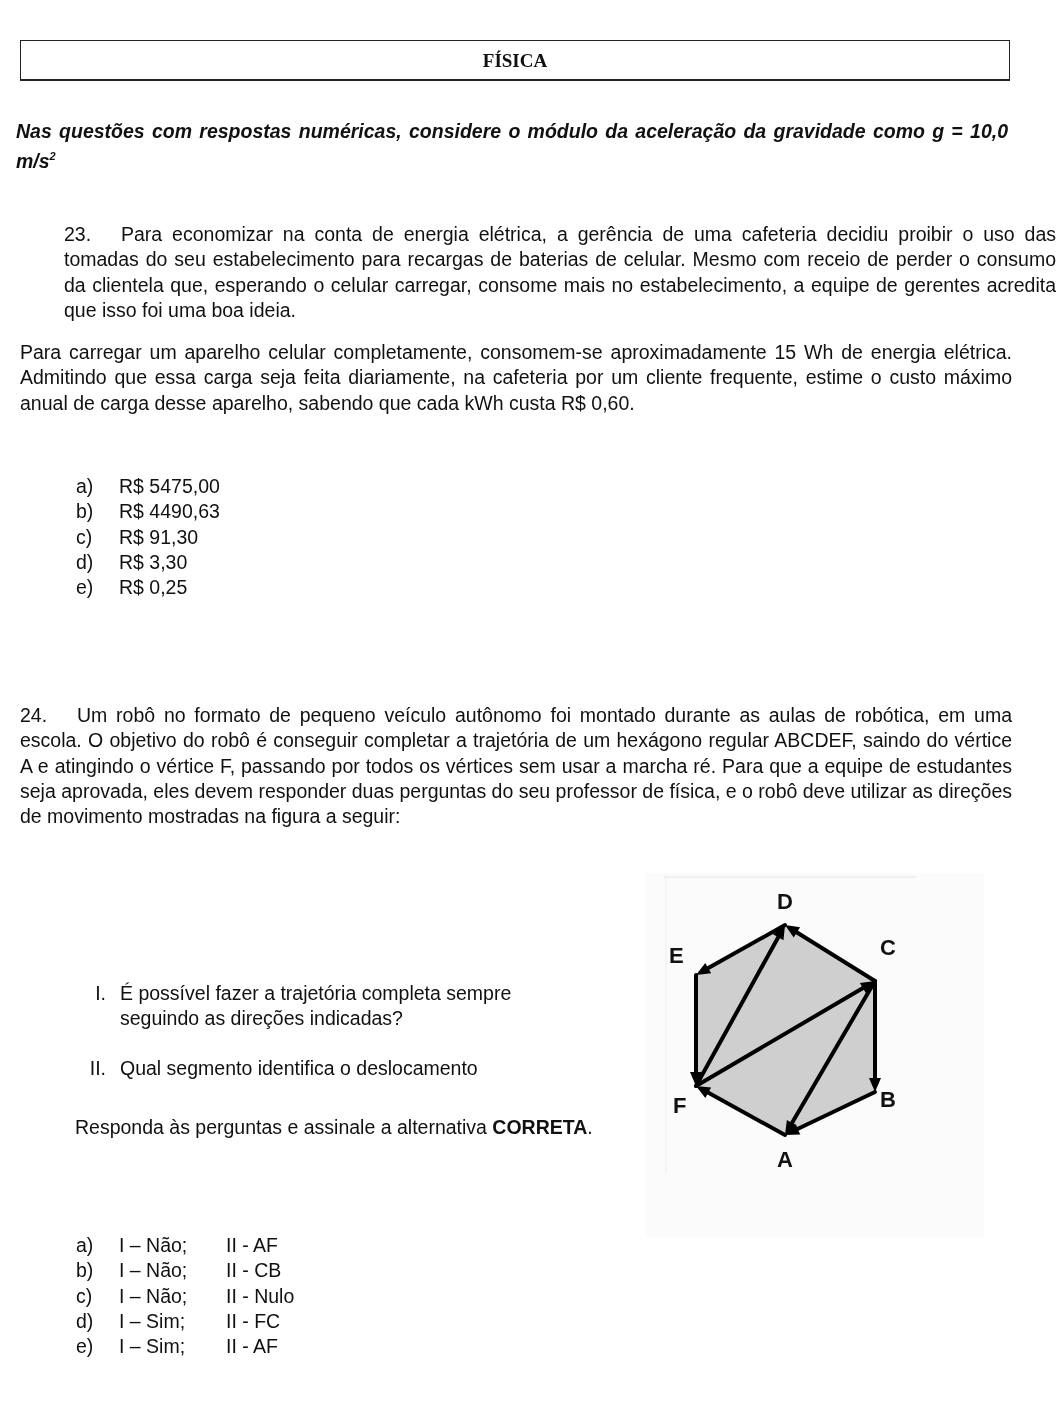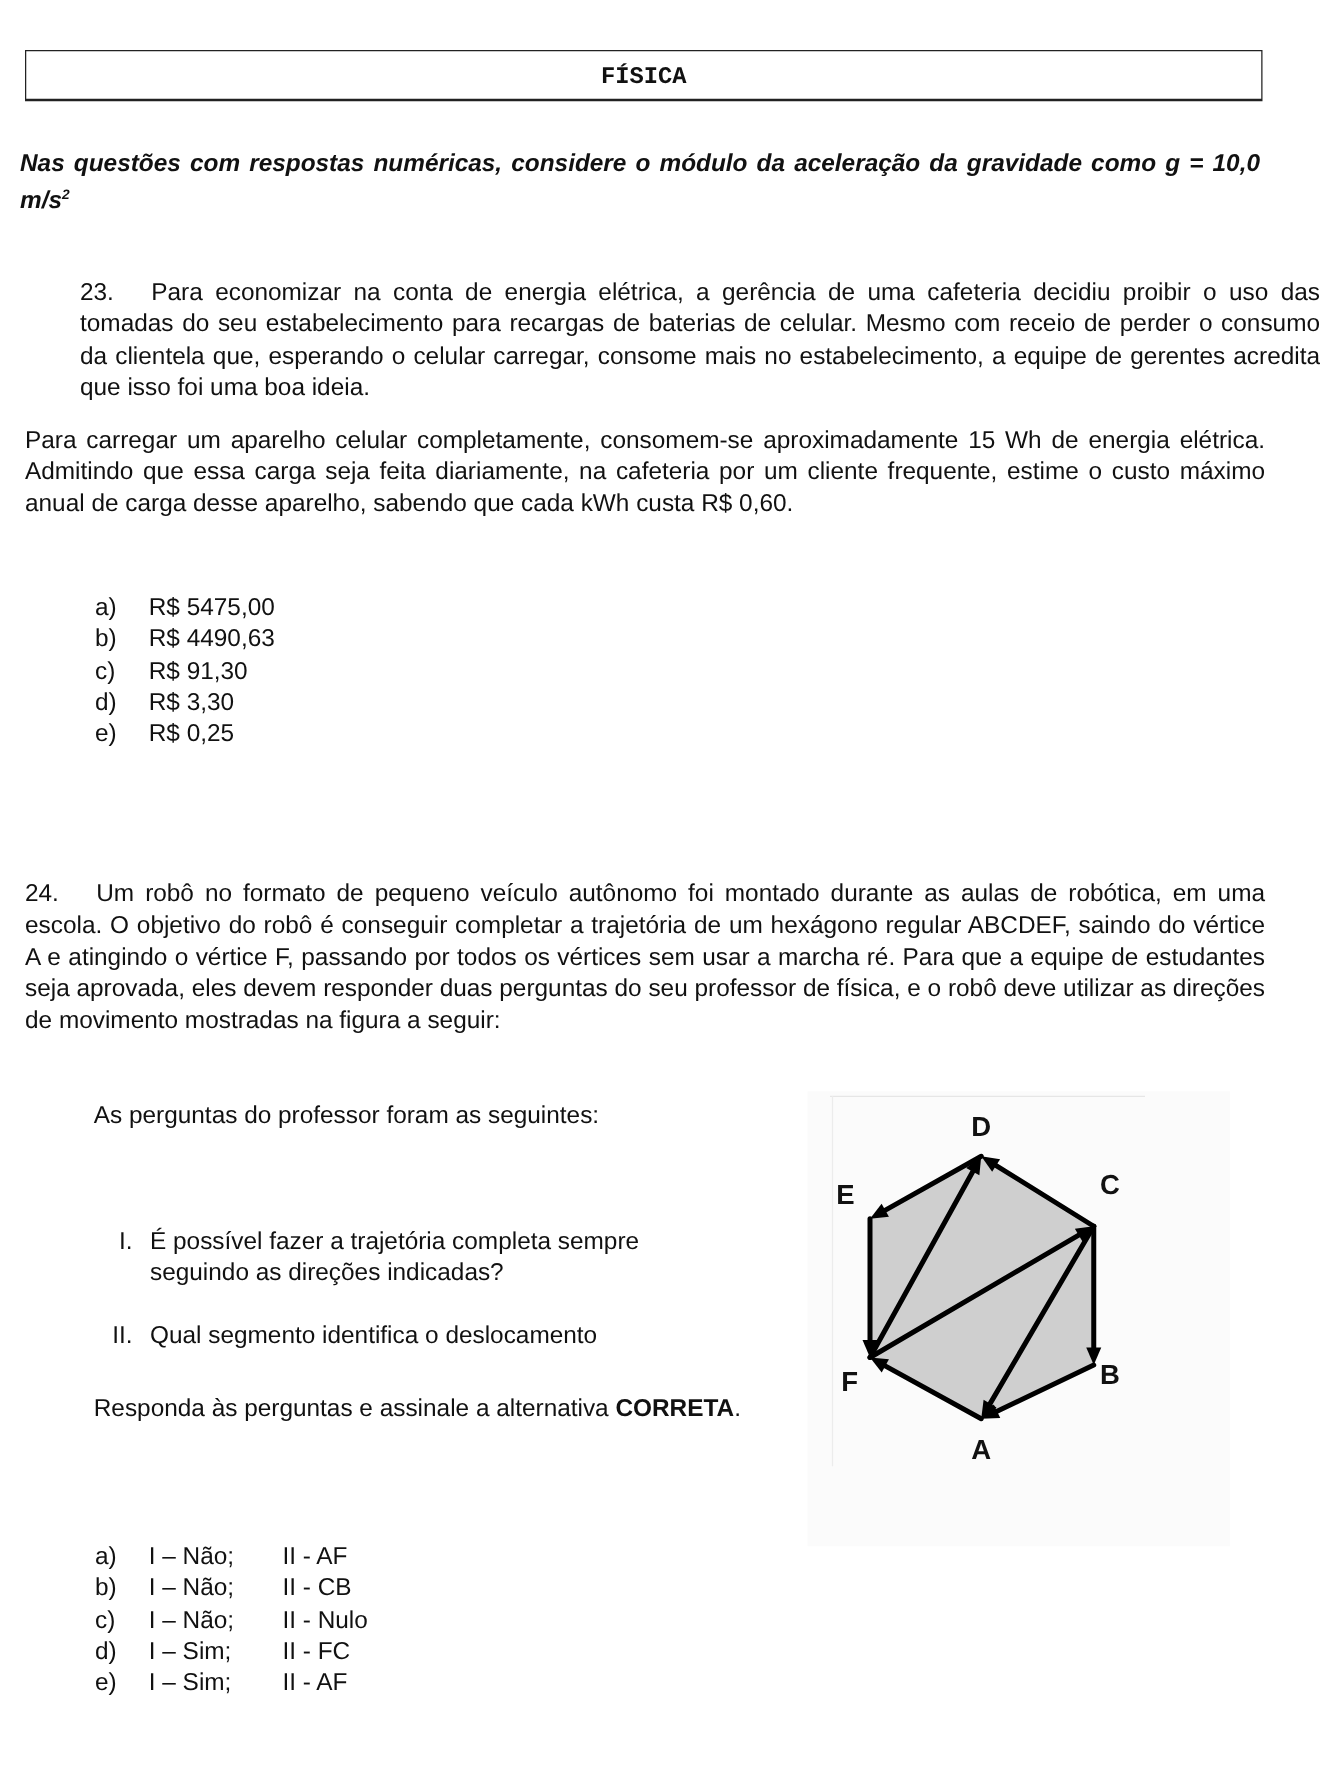--- a/index.html
+++ b/index.html
@@ -11,7 +11,7 @@
     position: absolute; left: 20px; top: 40px; width: 988px; height: 38px;
     border-left: 1px solid #222; border-right: 1px solid #222; border-bottom: 2px solid #222;
     border-top: 1px solid #222;
-    text-align: center; line-height: 40px; font-size: 19px; font-weight: bold; font-family: Liberation Mono, monospace;
+    text-align: center; line-height: 40px; font-size: 19px; font-weight: bold;
   }
 
   .intro { position: absolute; left: 16px; top: 119px; width: 992px; font-size: 19.5px; font-weight: bold; font-style: italic; line-height: 25px; text-align: justify; text-align-last: left; }

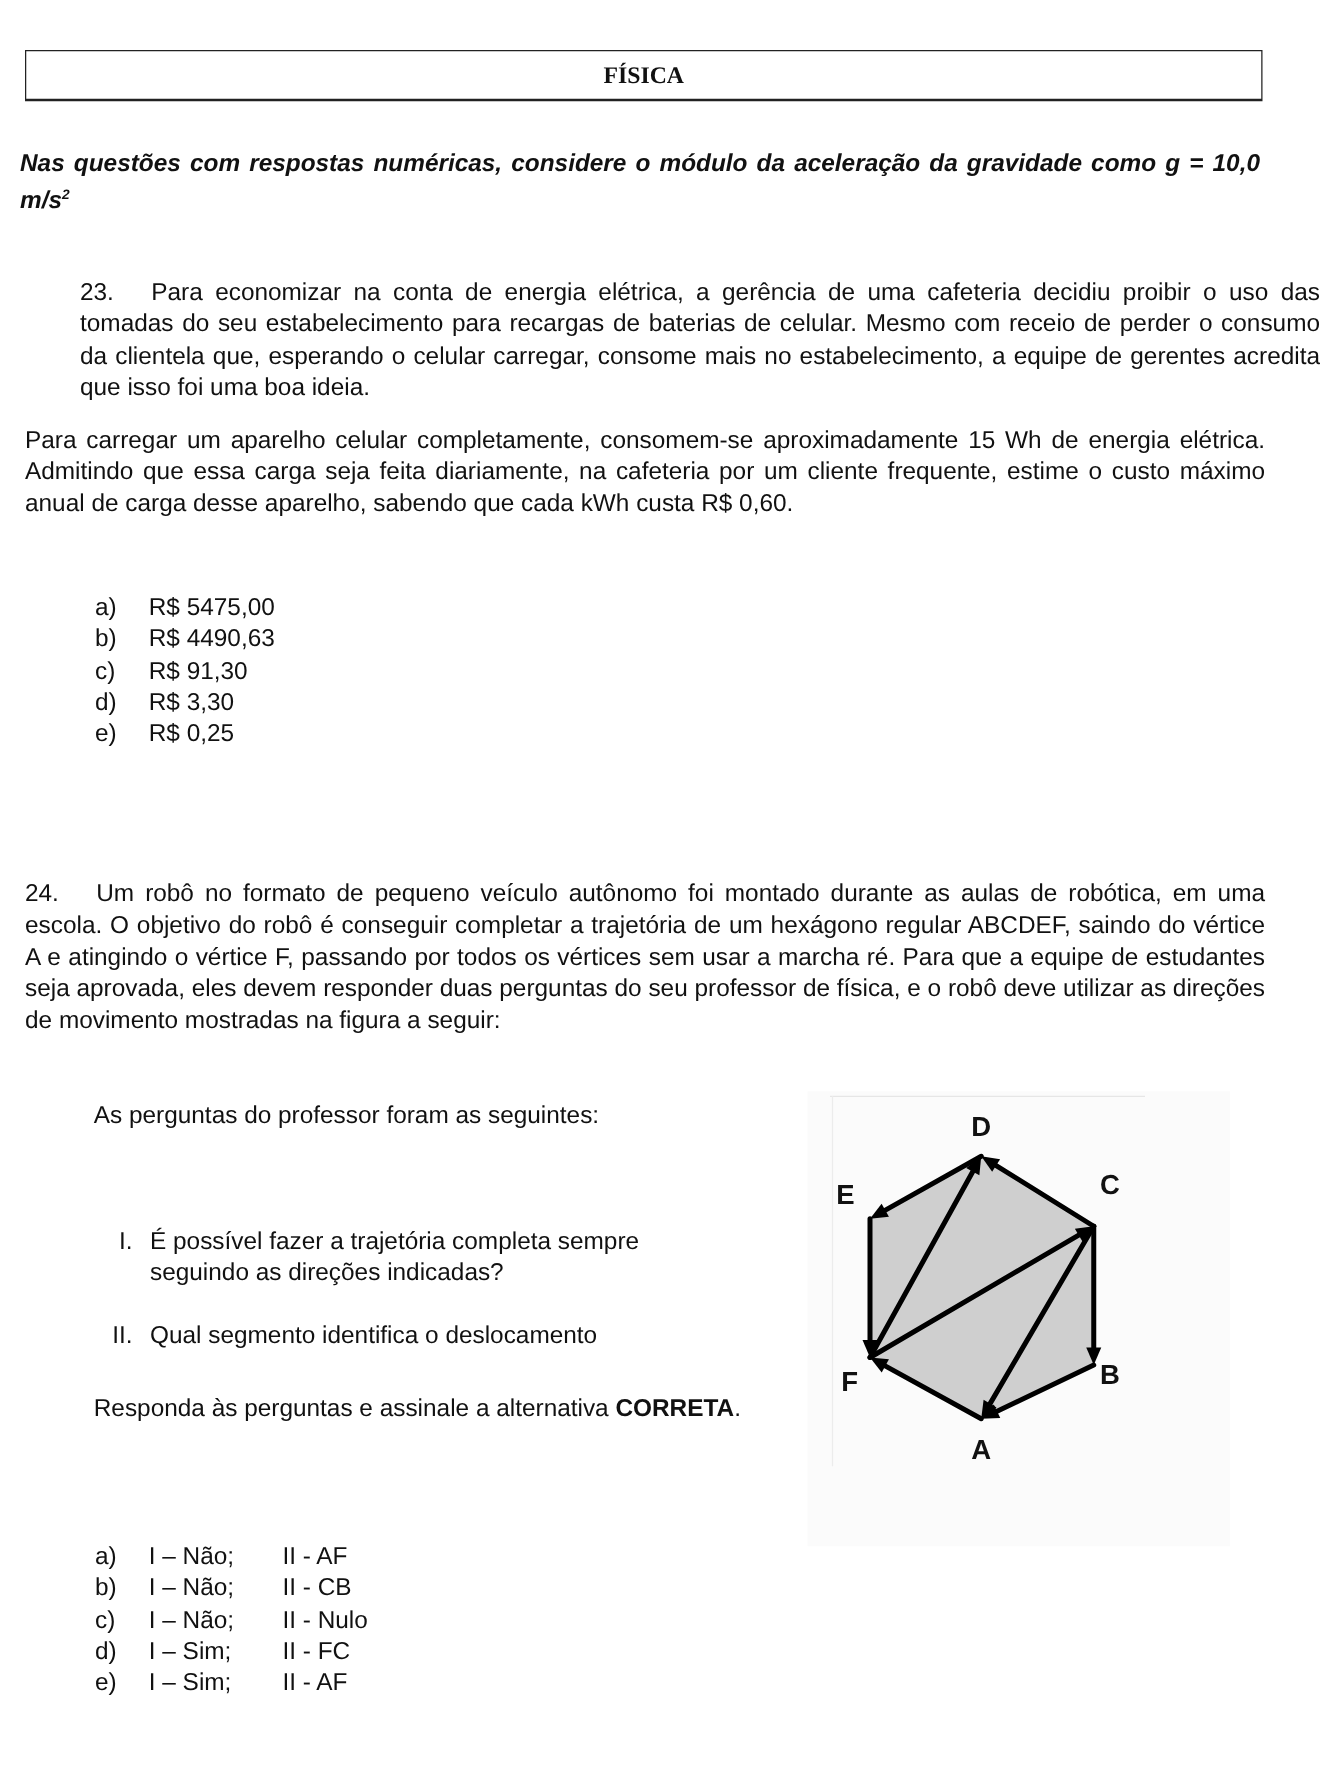--- a/index.html
+++ b/index.html
@@ -66,7 +66,6 @@
 </div>
 
 <div class="sub sans" style="top:880px;">
-  <div>As perguntas do professor foram as seguintes:</div>
 </div>
 
 <div class="roman sans" style="left:76px; top:981px;">

